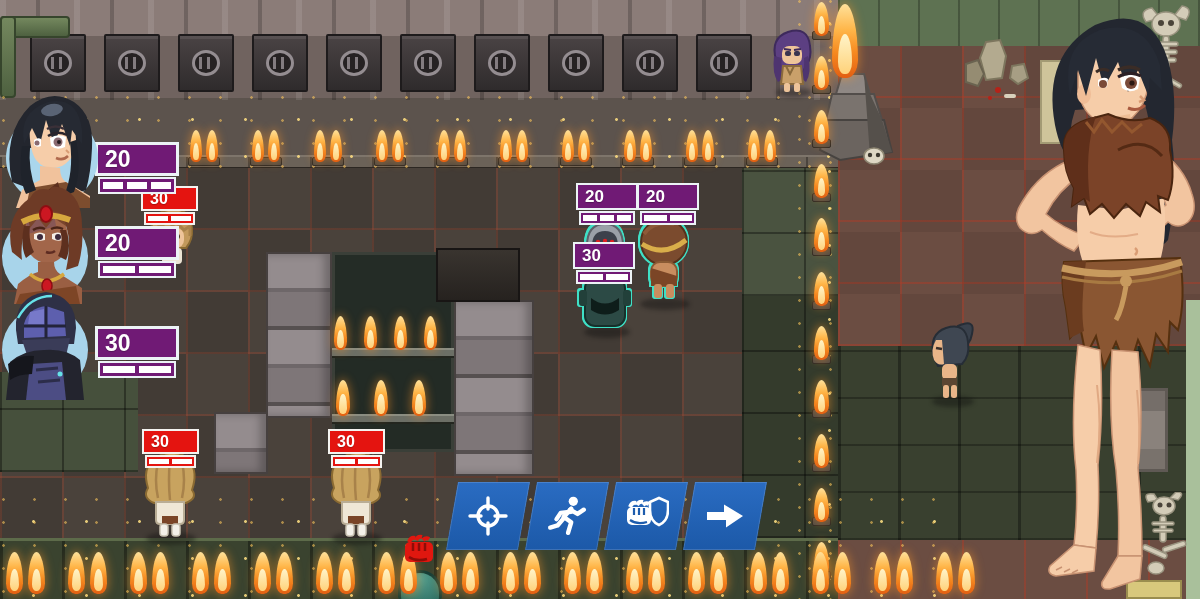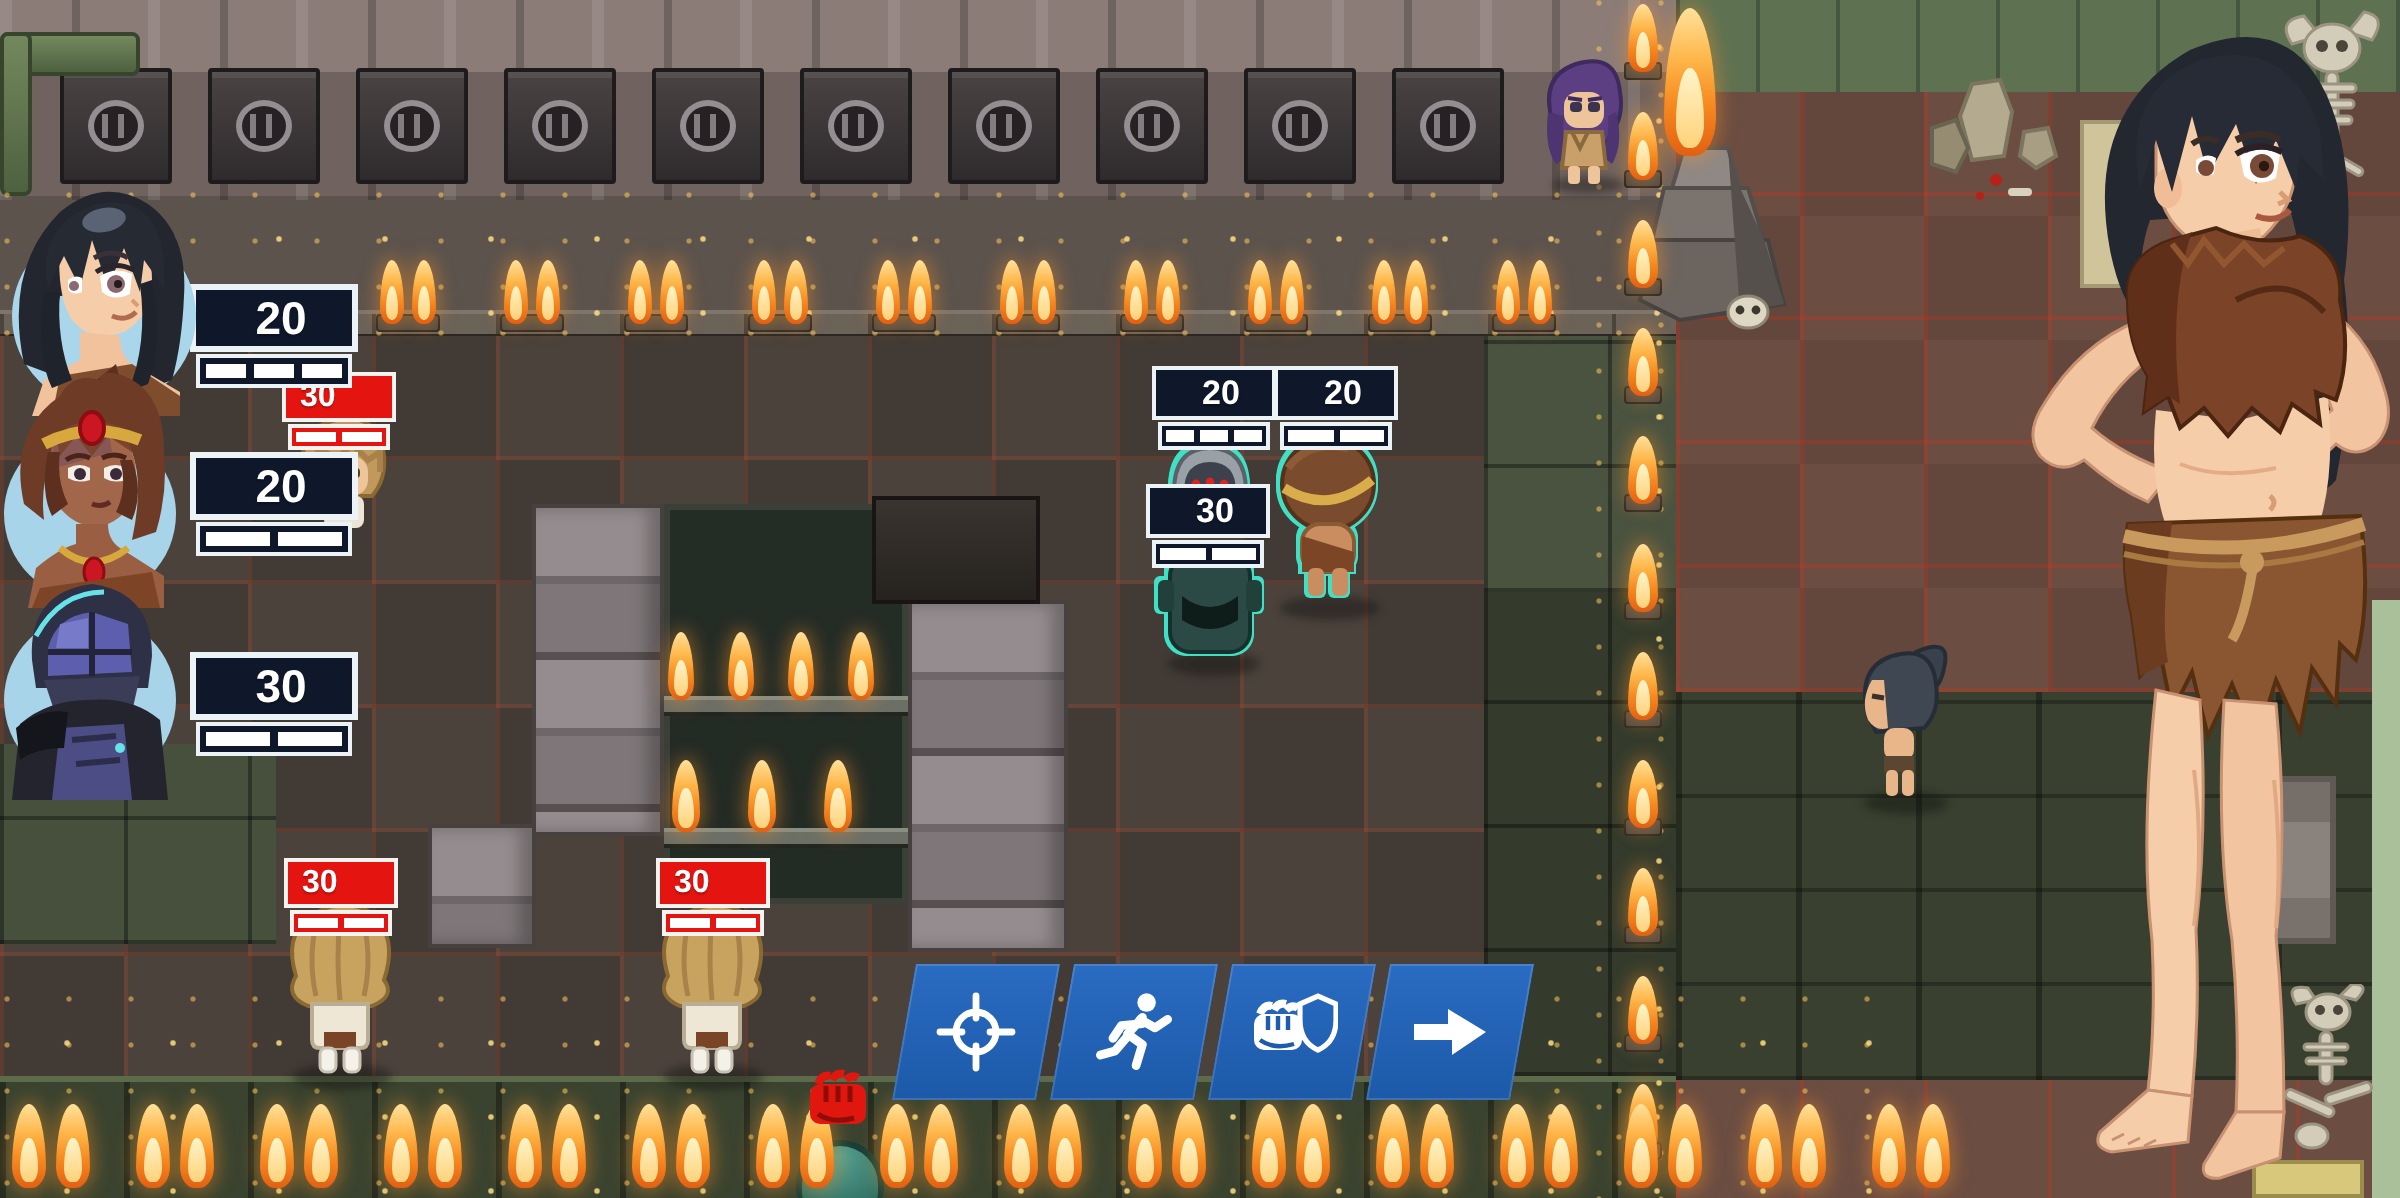--- a/index.html
+++ b/index.html
@@ -85,7 +85,7 @@
     color:#fff;font-weight:bold;text-shadow:0 1px 1px rgba(0,0,0,.25);}
   .hp-segs{margin:1px 3px 0;border:2px solid #ecf3f6;display:flex;gap:4px;padding:3px;}
   .hp-segs i{flex:1;background:#fff;}
-  .hp-a .hp-main,.hp-a .hp-segs{background:#0f172a;justify-content:center;}
+  .hp-a .hp-main,.hp-a .hp-segs{background:#701a75;}
   .hp-e .hp-main,.hp-e .hp-segs{background:#e41410;border-color:#f4f3f0;}
   .hp-lg{width:84px}.hp-lg .hp-main{height:34px;font-size:23px}.hp-lg .hp-segs{height:17px}
   .hp-sm{width:62px}.hp-sm .hp-main{height:27px;font-size:17px;border-width:2px}.hp-sm .hp-segs{height:14px;padding:2px;gap:3px;border-width:2px}

